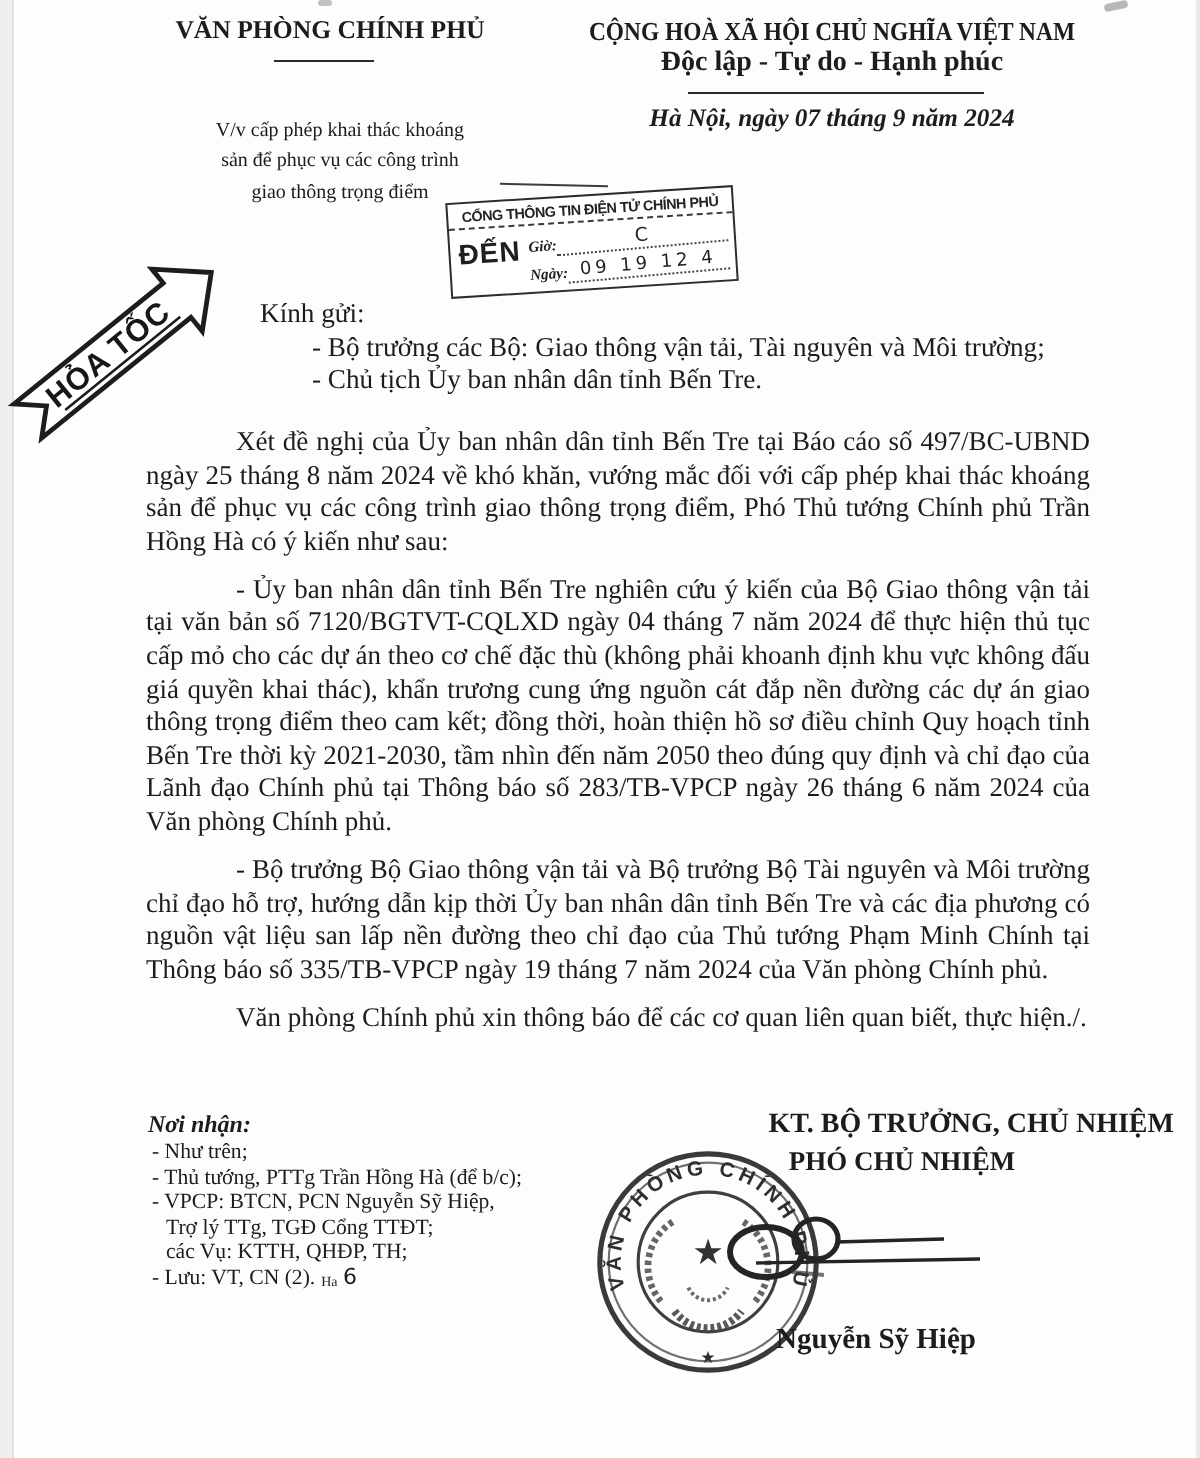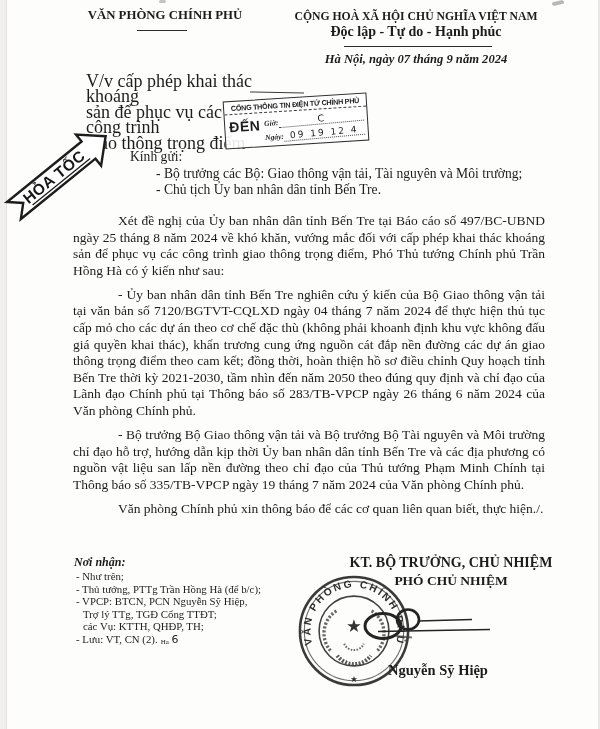--- a/index.html
+++ b/index.html
@@ -12,7 +12,7 @@
   .issuer{position:absolute;left:70px;top:8px;width:190px;text-align:center;font-weight:bold;font-size:12.8px;white-space:nowrap;}
   .issuer-rule{position:absolute;left:137px;top:30px;width:50px;border-top:1.8px solid #2a2a2a;}
   .doc-number{position:absolute;left:70px;top:52px;width:190px;text-align:center;font-size:13.5px;white-space:nowrap;}
-  .subject{position:absolute;left:86px;top:74px;width:168px;font-size:18px;line-height:15.4px;}
+  .subject{position:absolute;left:86px;top:58px;width:168px;font-size:10px;line-height:15.4px;text-align:center;}
   .motto1{position:absolute;left:280px;top:8px;width:272px;text-align:center;font-weight:bold;font-size:13px;white-space:nowrap;transform:scaleX(0.9);transform-origin:center;}
   .motto2{position:absolute;left:280px;top:24px;width:272px;text-align:center;font-weight:bold;font-size:14px;white-space:nowrap;}
   .motto-rule{position:absolute;left:344px;top:46px;width:148px;border-top:1.6px solid #2a2a2a;}

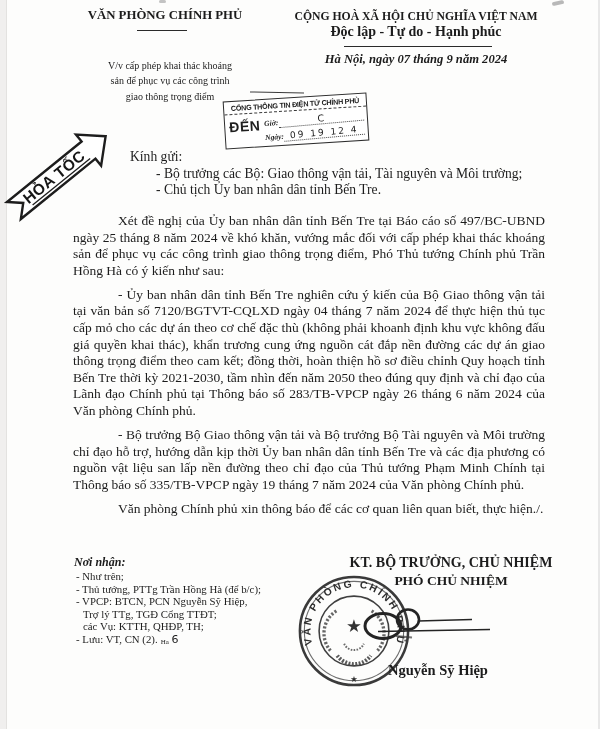--- a/index.html
+++ b/index.html
@@ -52,7 +52,7 @@
   .luu-num{font-family:"DejaVu Sans",sans-serif;font-size:11px;}
 
   
-  .sig-title1{position:absolute;left:315px;top:555px;width:272px;text-align:center;font-weight:bold;font-size:14px;white-space:nowrap;}
+  .sig-title1{position:absolute;left:315px;top:555px;width:272px;text-align:right;font-weight:bold;font-size:14px;white-space:nowrap;}
   .sig-title2{position:absolute;left:315px;top:573px;width:272px;text-align:center;font-weight:bold;font-size:13.5px;white-space:nowrap;}
   .seal{position:absolute;left:295px;top:572px;width:118px;height:118px;}
   .sig-strokes{position:absolute;left:350px;top:601px;width:225px;height:50px;}

